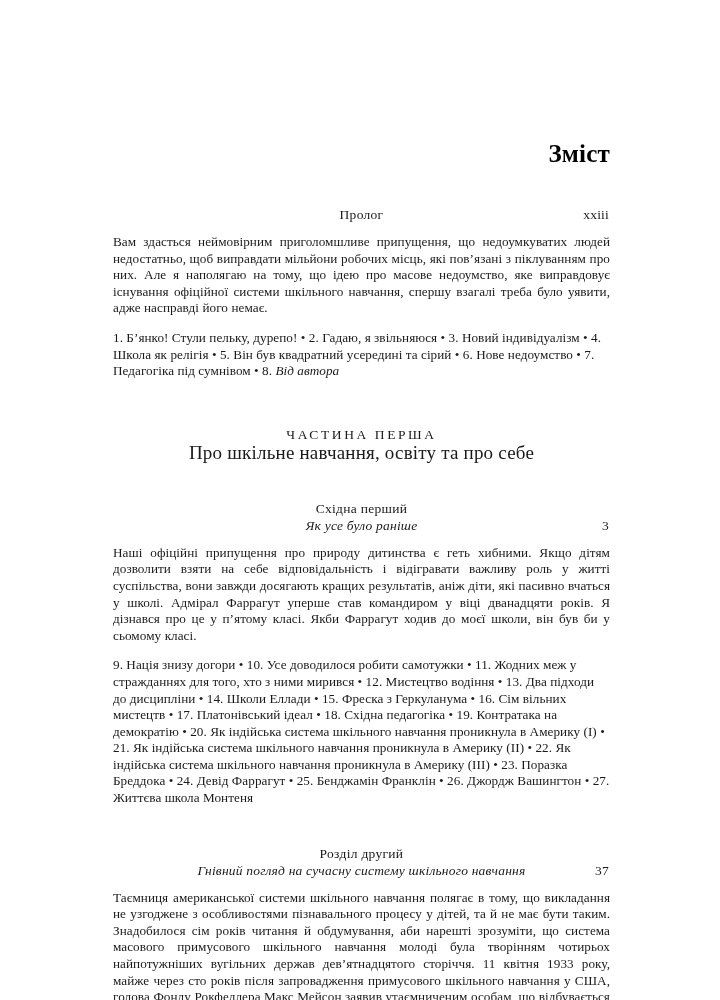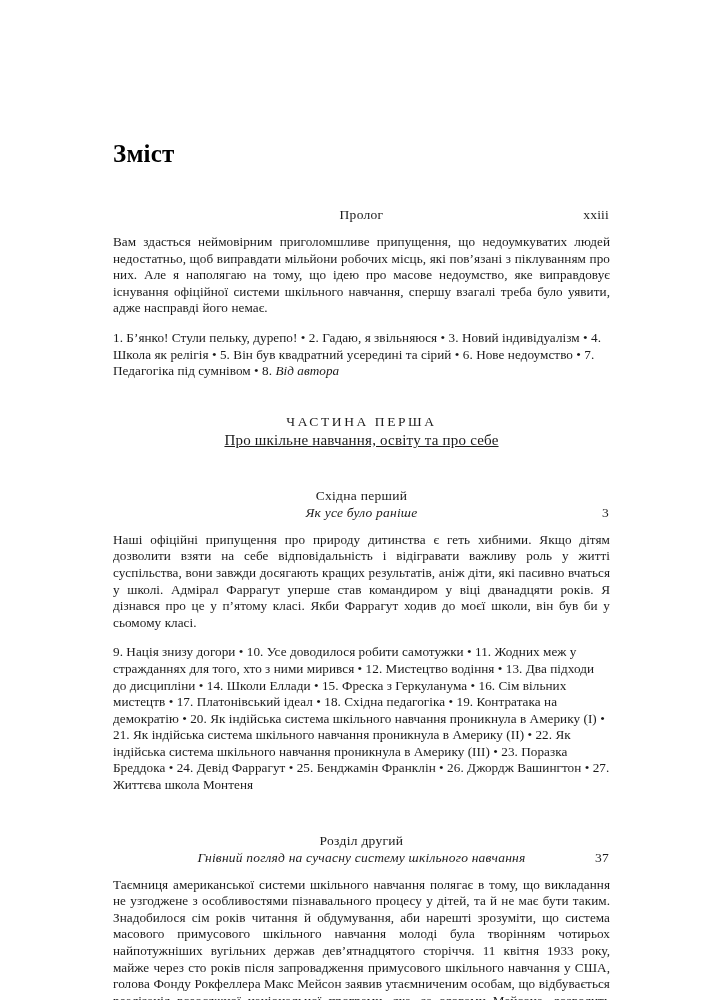--- a/index.html
+++ b/index.html
@@ -35,7 +35,7 @@
   .doc-title {
     font-size: 25px;
     font-weight: bold;
-    text-align: left;
+    text-align: right;
     margin: 0;
     padding-top: 140px;
     letter-spacing: 0.2px;

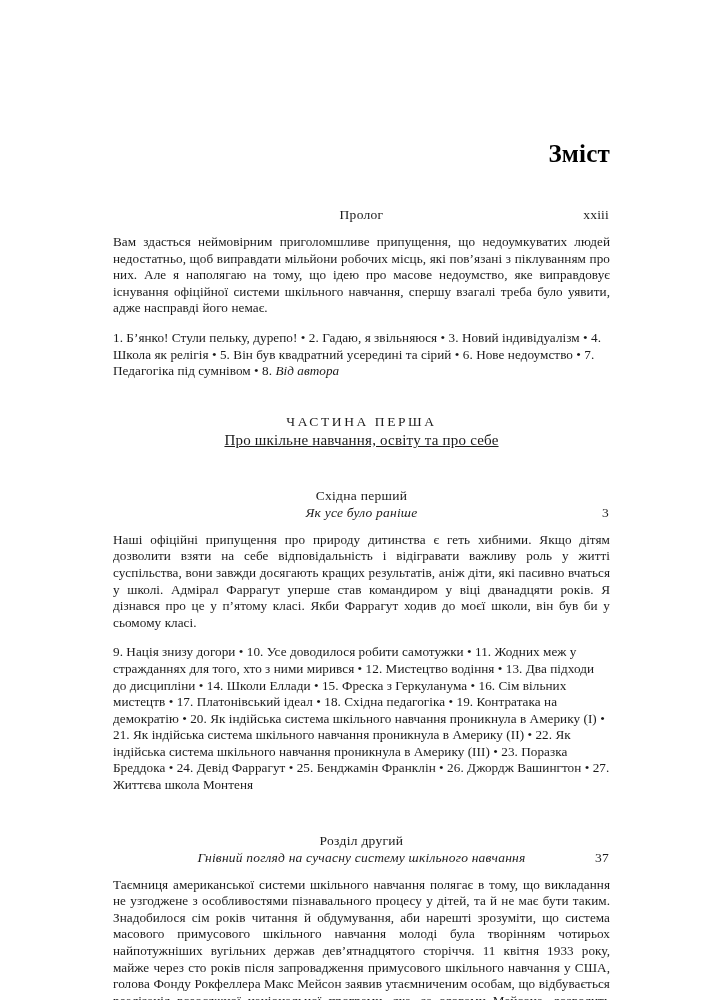--- a/index.html
+++ b/index.html
@@ -97,7 +97,7 @@
   
   .part {
     text-align: center;
-    margin-top: 33px;
+    margin-top: 46px;
   }
   .part-title {
     font-size: 13.5px;

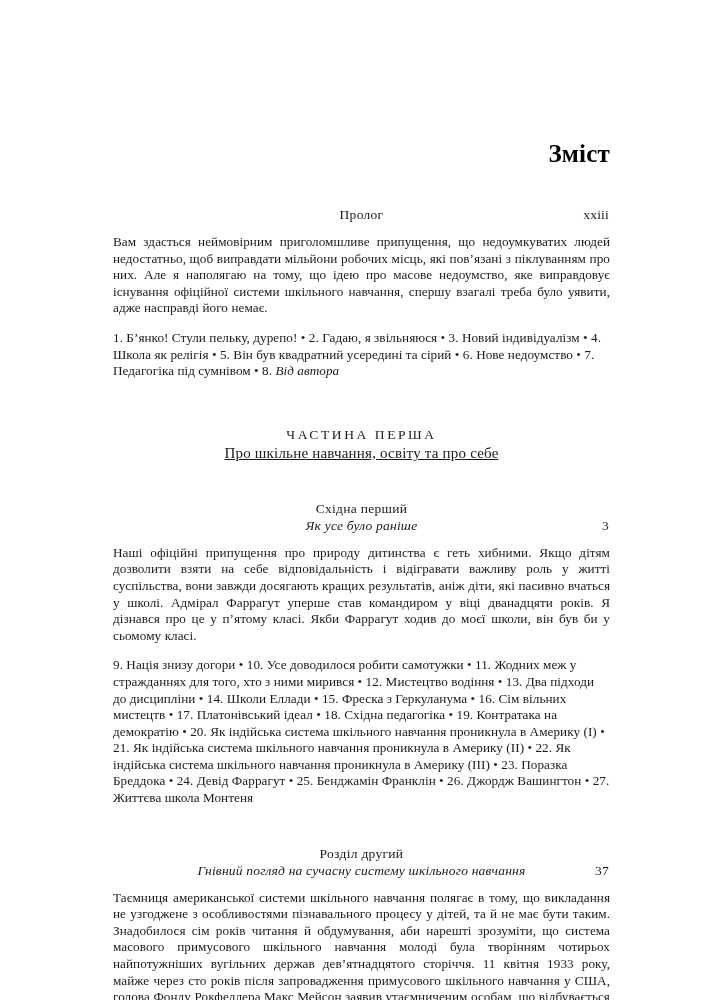--- a/index.html
+++ b/index.html
@@ -105,10 +105,9 @@
     letter-spacing: 2.6px;
   }
   .part-subtitle {
-    font-size: 15px;
+    font-size: 19px;
     line-height: 18px;
     letter-spacing: 0.2px;
-    text-decoration: underline;
   }
 </style>
 </head>

